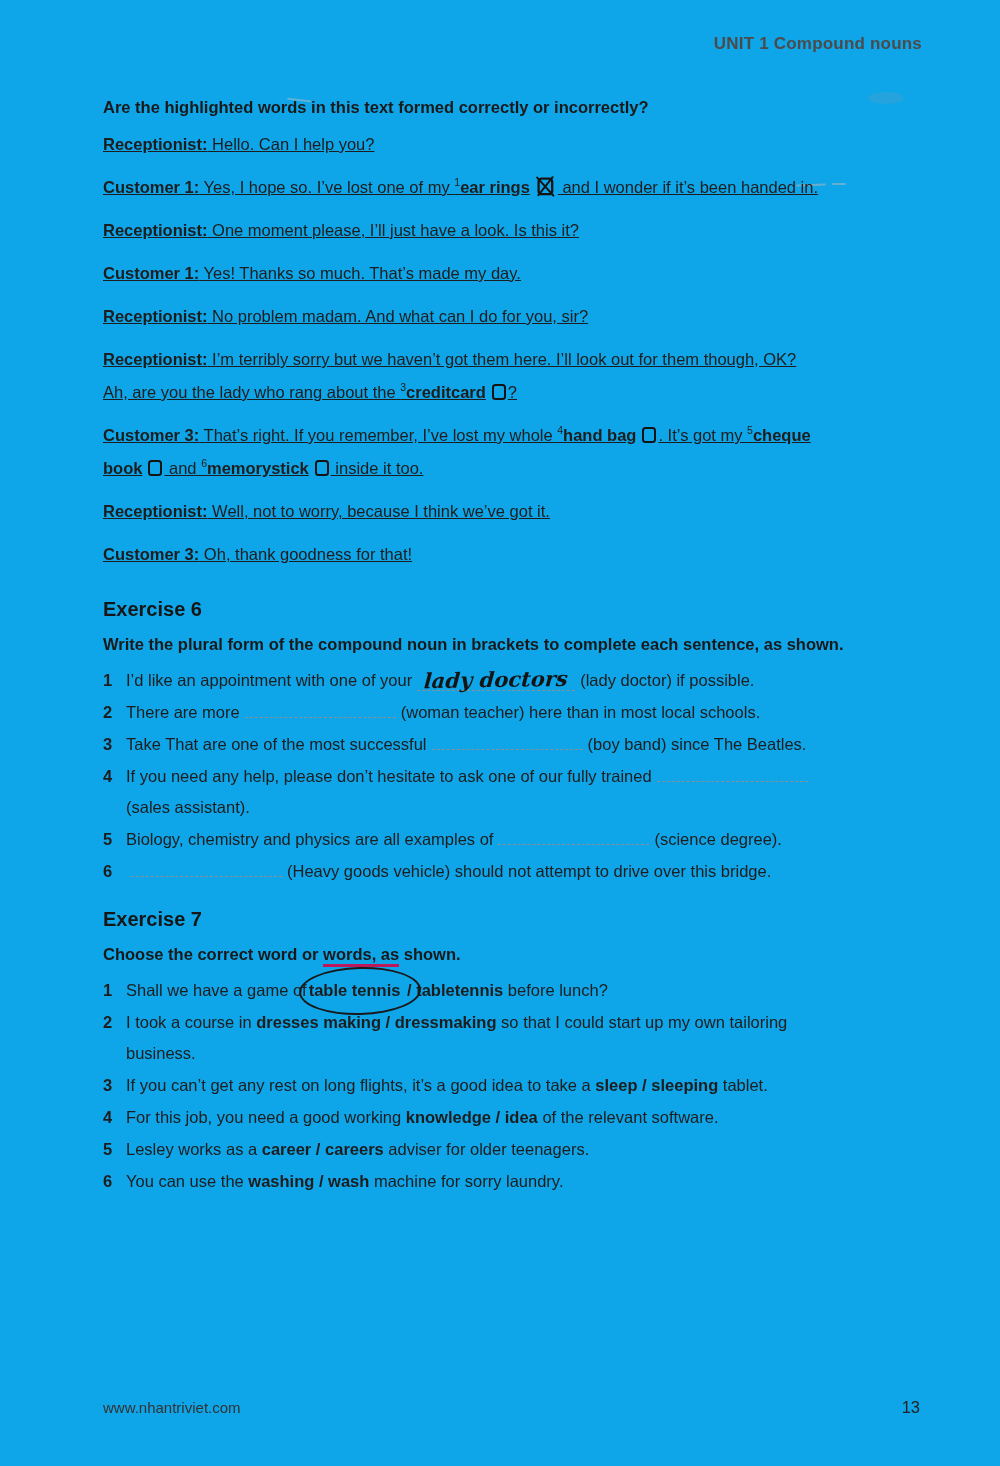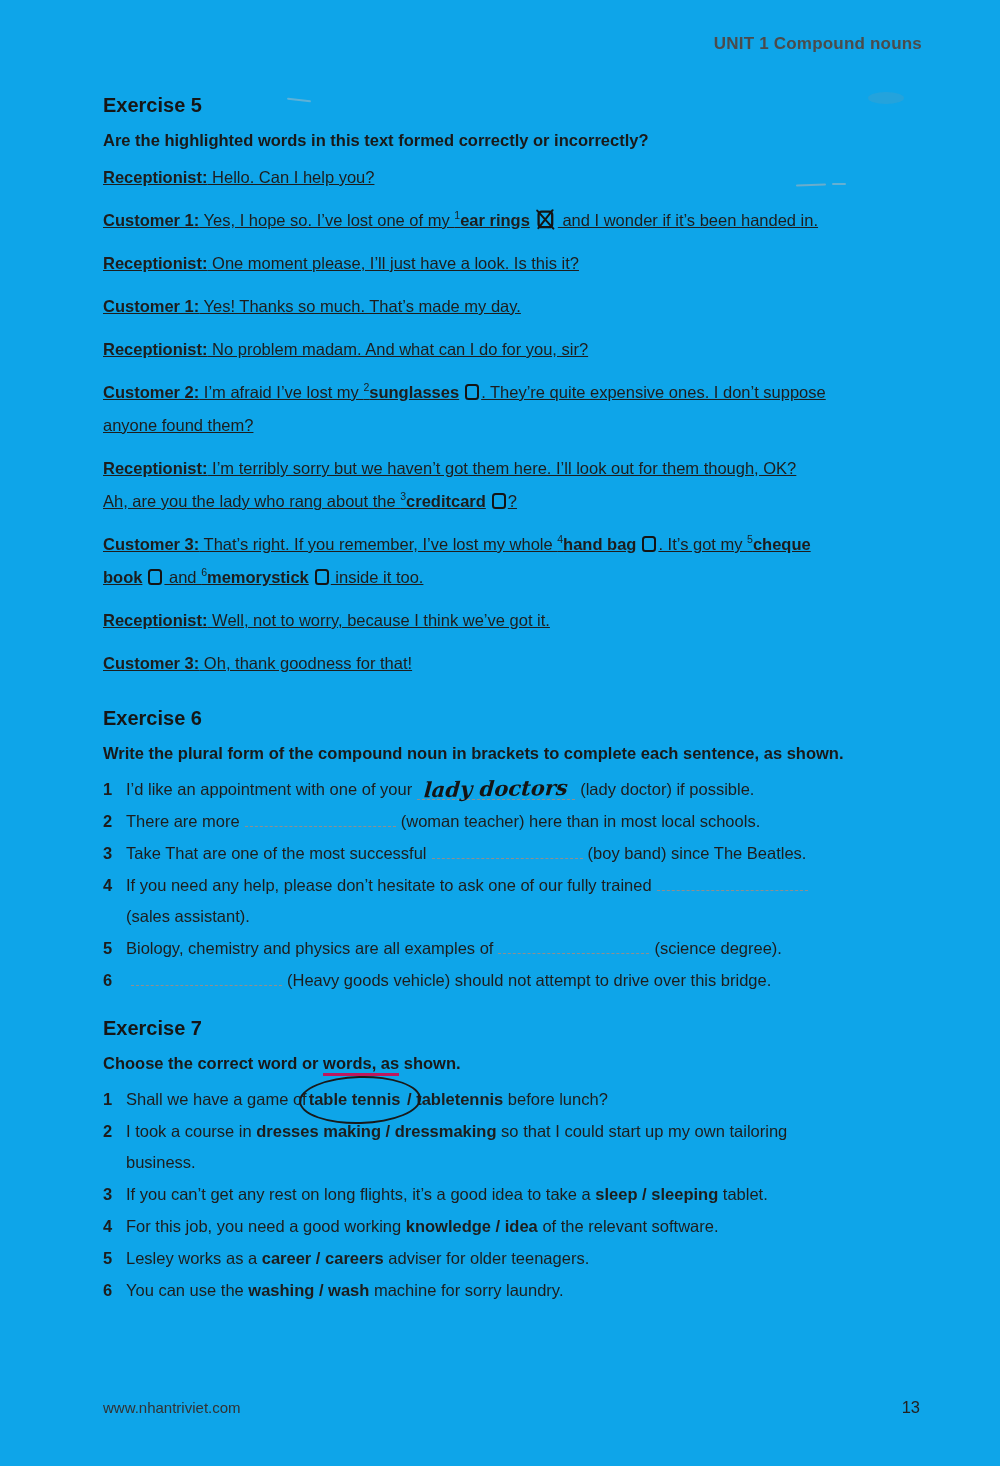--- a/index.html
+++ b/index.html
@@ -169,7 +169,6 @@
   <div class="content">
 
     <section class="exercise5">
-      <h2 class="ex-title">Exercise 5</h2>
       <p class="instr">Are the highlighted words in this text formed correctly or incorrectly?</p>
       <div class="dialogue" id="dialogue">
           <p class="dline"><span class="speaker">Receptionist:</span><span> Hello. Can I help you?</span></p>

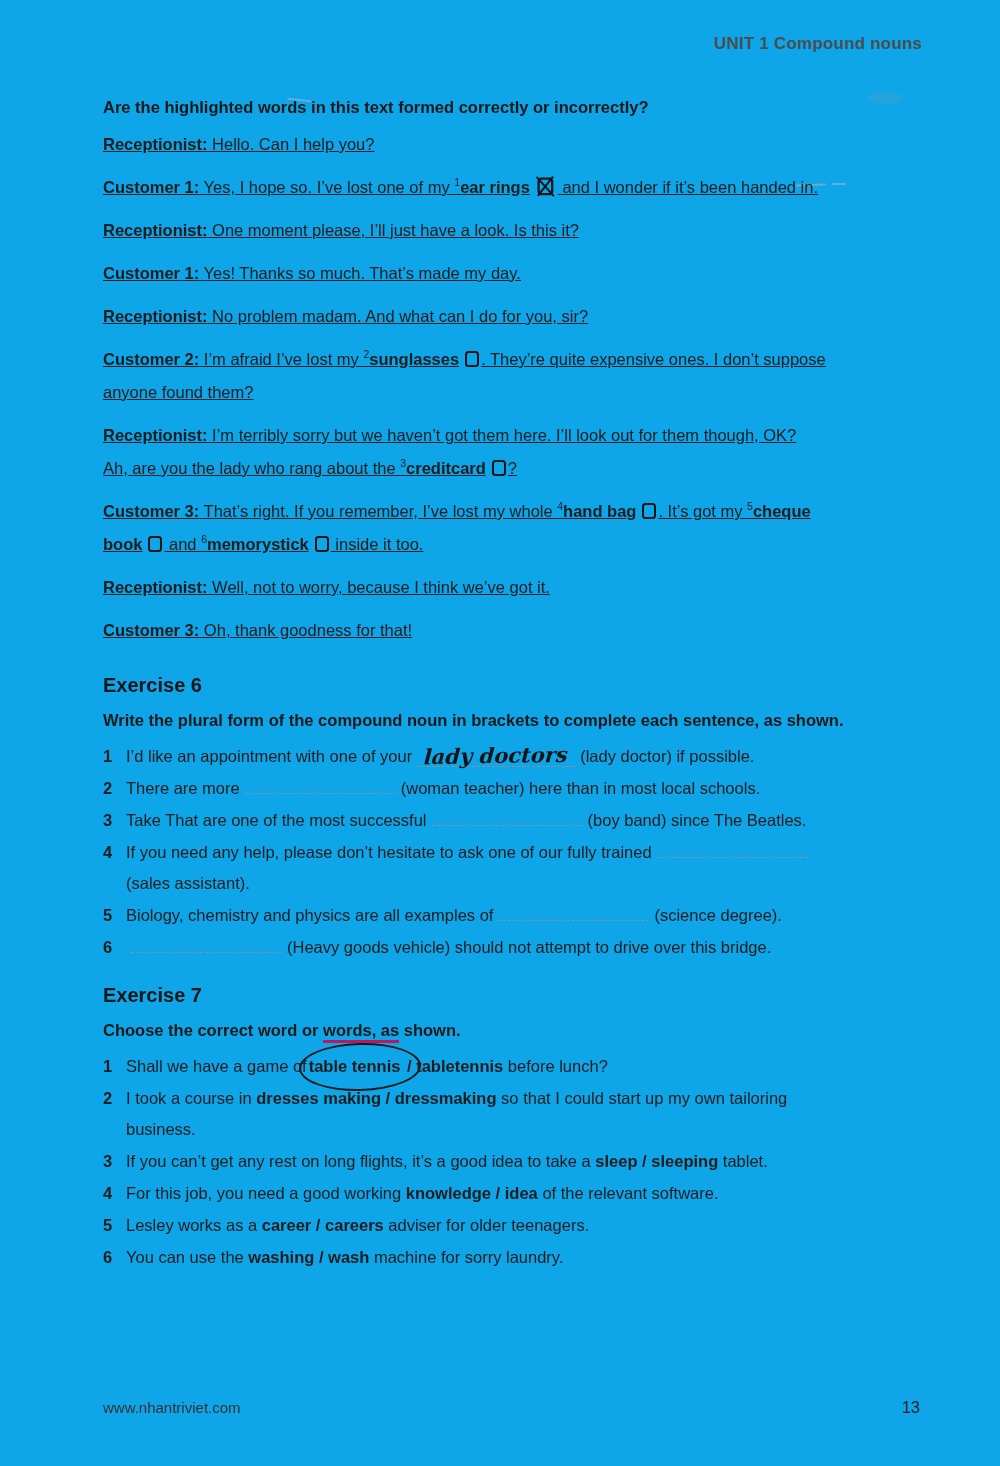--- a/index.html
+++ b/index.html
@@ -179,7 +179,6 @@
           <p class="dline"><span class="speaker">Receptionist:</span><span> One moment please, I’ll just have a look. Is this it?</span></p>
           <p class="dline"><span class="speaker">Customer 1:</span><span> Yes! Thanks so much. That’s made my day.</span></p>
           <p class="dline"><span class="speaker">Receptionist:</span><span> No problem madam. And what can I do for you, sir?</span></p>
-          <p class="dline"><span class="speaker">Customer 2:</span><span> I’m afraid I’ve lost my </span><sup class="supn">2</sup><span class="b">sunglasses</span><span class="cbox"></span><span>. They’re quite expensive ones. I don’t suppose</span><br><span>anyone found them?</span></p>
           <p class="dline"><span class="speaker">Receptionist:</span><span> I’m terribly sorry but we haven’t got them here. I’ll look out for them though, OK?</span><br><span>Ah, are you the lady who rang about the </span><sup class="supn">3</sup><span class="b">creditcard</span><span class="cbox"></span><span>?</span></p>
           <p class="dline"><span class="speaker">Customer 3:</span><span> That’s right. If you remember, I’ve lost my whole </span><sup class="supn">4</sup><span class="b">hand bag</span><span class="cbox"></span><span>. It’s got my </span><sup class="supn">5</sup><span class="b">cheque</span><br><span class="b">book</span><span class="cbox"></span><span> and </span><sup class="supn">6</sup><span class="b">memorystick</span><span class="cbox"></span><span> inside it too.</span></p>
           <p class="dline"><span class="speaker">Receptionist:</span><span> Well, not to worry, because I think we’ve got it.</span></p>

